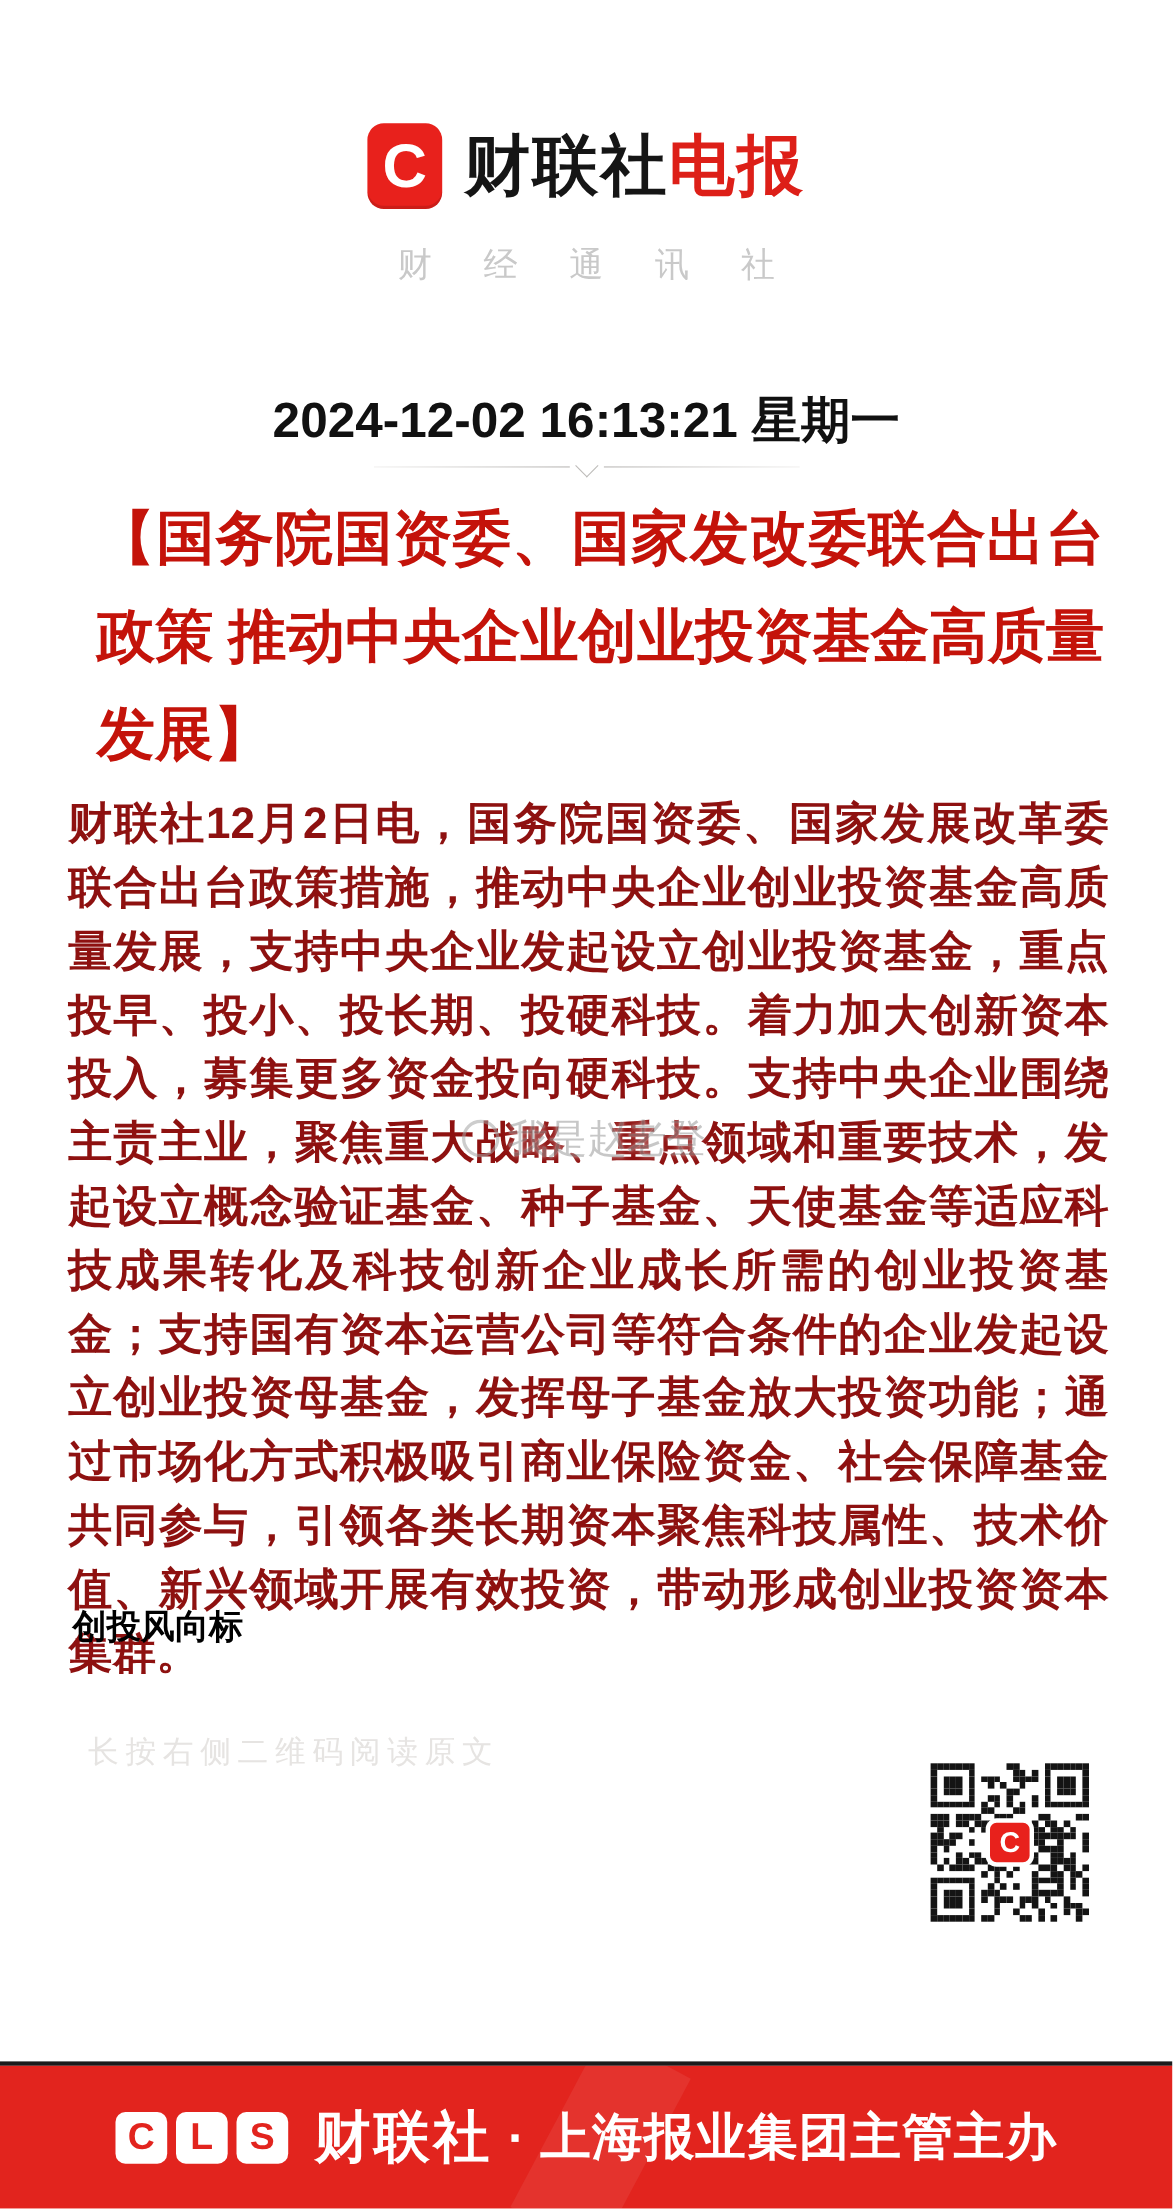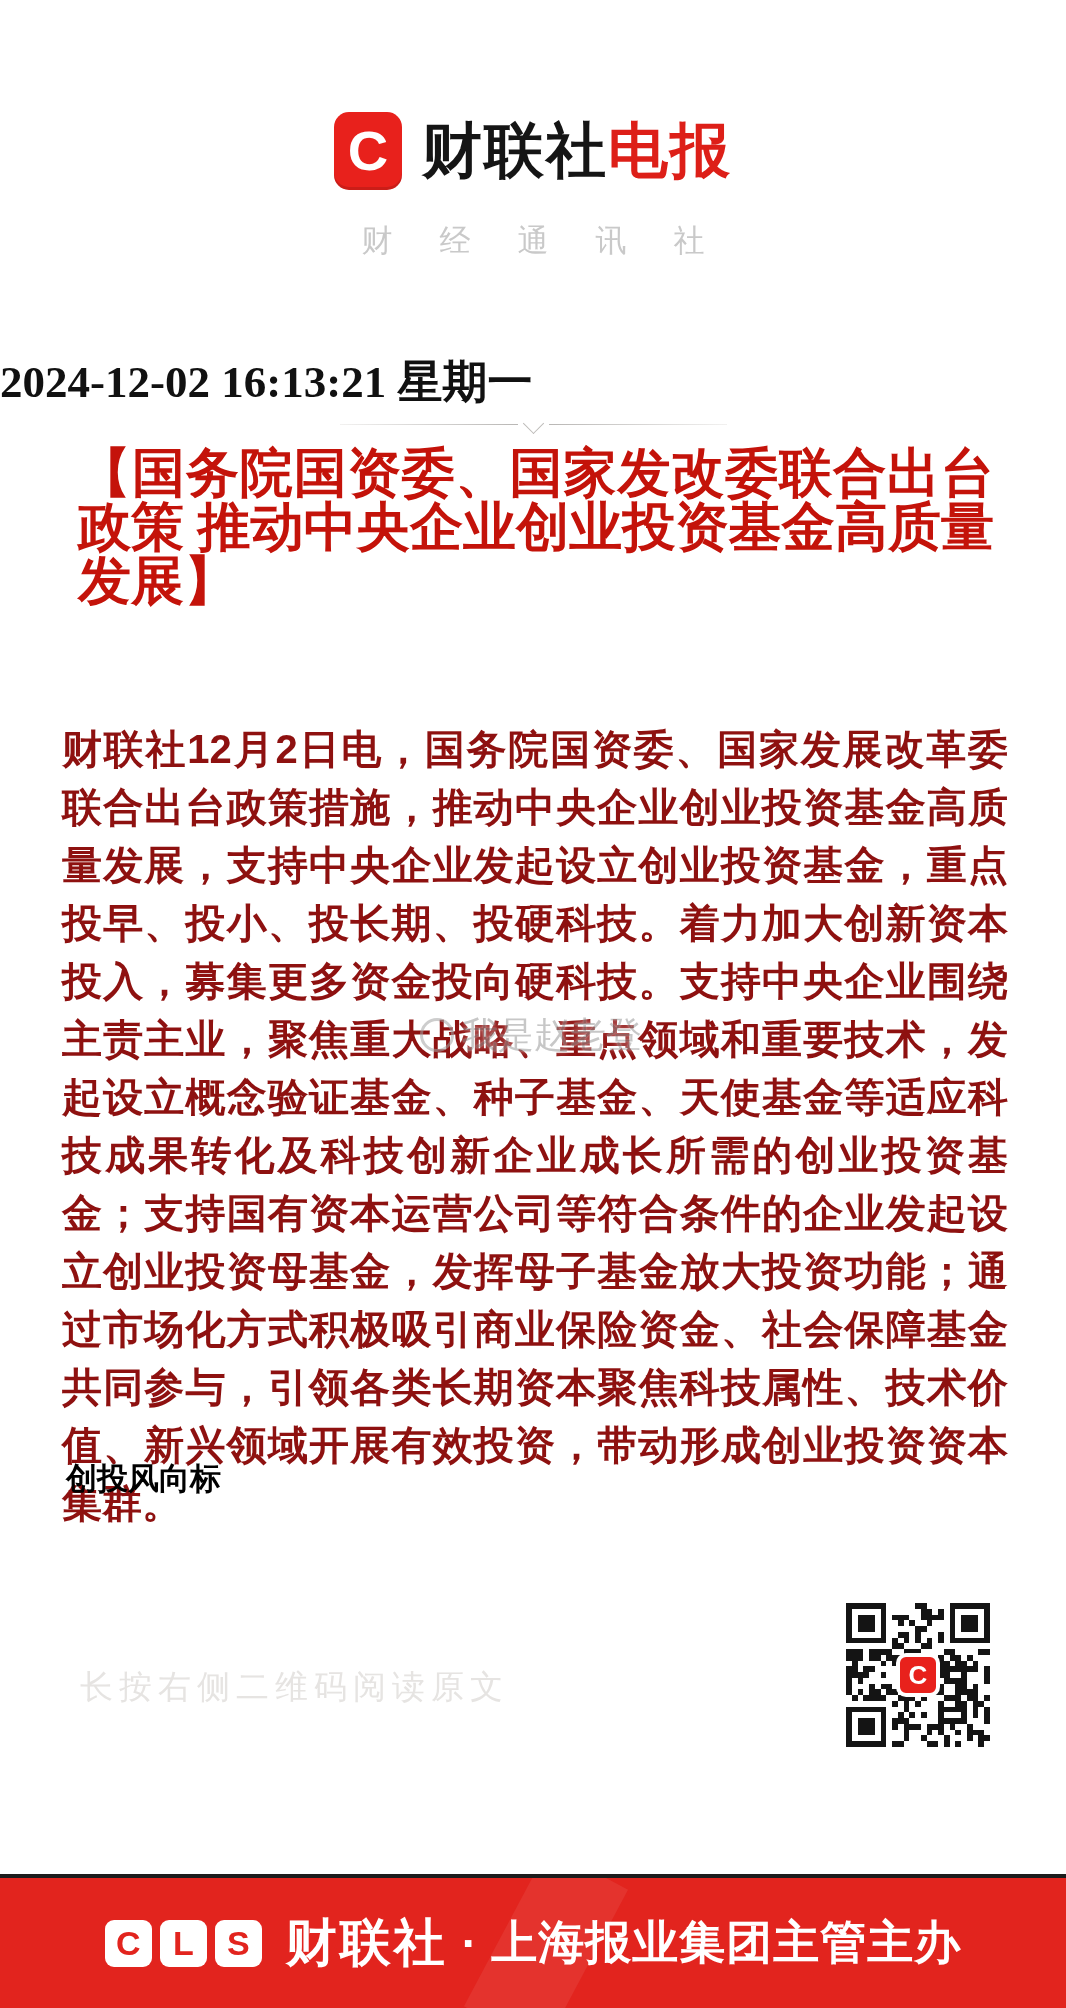--- a/index.html
+++ b/index.html
@@ -27,7 +27,7 @@
 
   
   .date-row{ position:absolute; top:352px; left:0; width:100%;
-    font-family:Liberation Serif, serif;
+    text-align:center; font-family:Liberation Sans, sans-serif;
     font-size:45px; font-weight:700; color:#111; }
   .divider{ position:absolute; top:424px; left:0; width:100%;
     display:flex; justify-content:center; align-items:flex-start; }

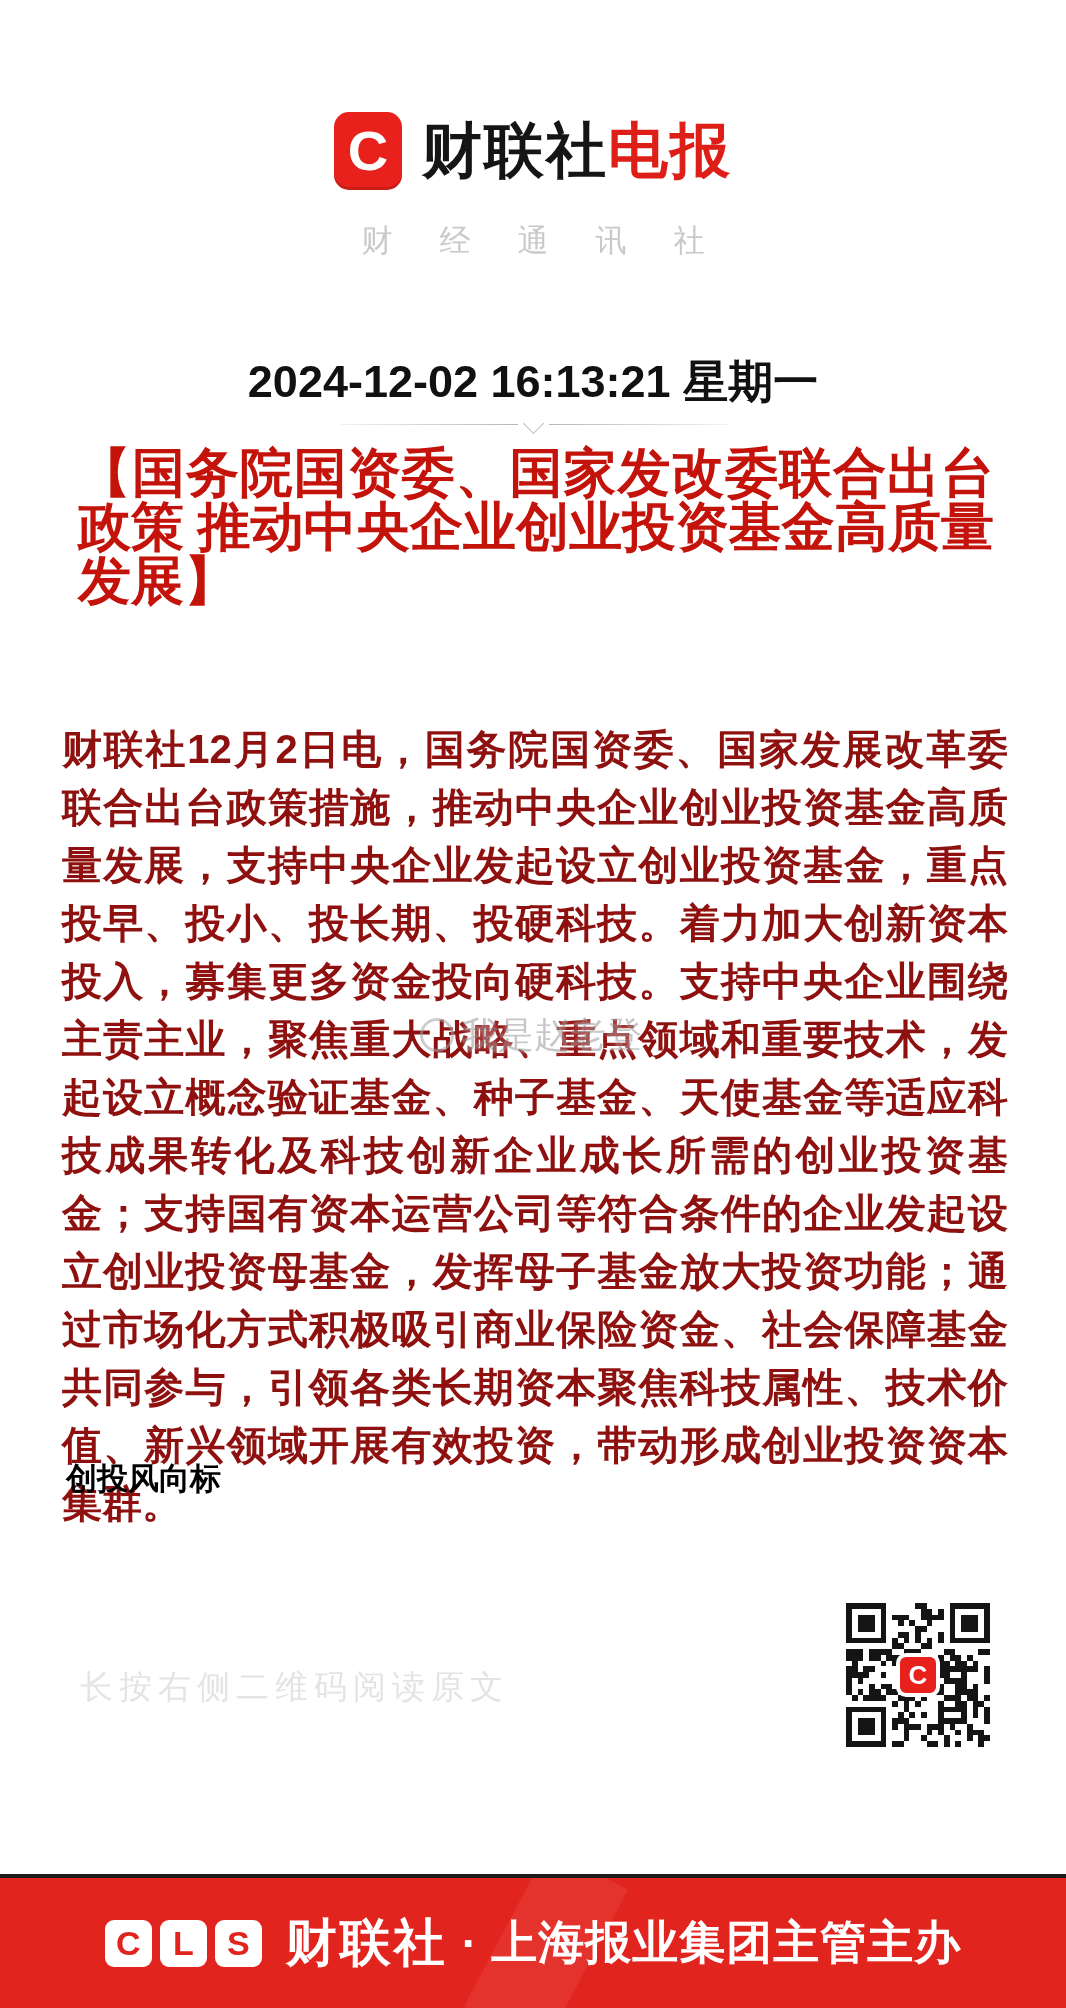--- a/index.html
+++ b/index.html
@@ -39,9 +39,9 @@
     transform:rotate(45deg); }
 
   
-  .headline{ position:absolute; top:446px; left:78px; width:916px;
+  .headline{ position:absolute; top:446px; left:88px; width:916px;
     font-family:"Liberation Serif","DejaVu Serif",serif;
-    font-size:53px; line-height:54px; font-weight:700; color:#c4130a;
+    font-size:53px; line-height:89px; font-weight:700; color:#c4130a;
     text-align:justify; }
   .body-text{ position:absolute; top:688px; left:62px; width:946px;
     font-size:40px; line-height:58px; font-weight:700; color:#8e1110;

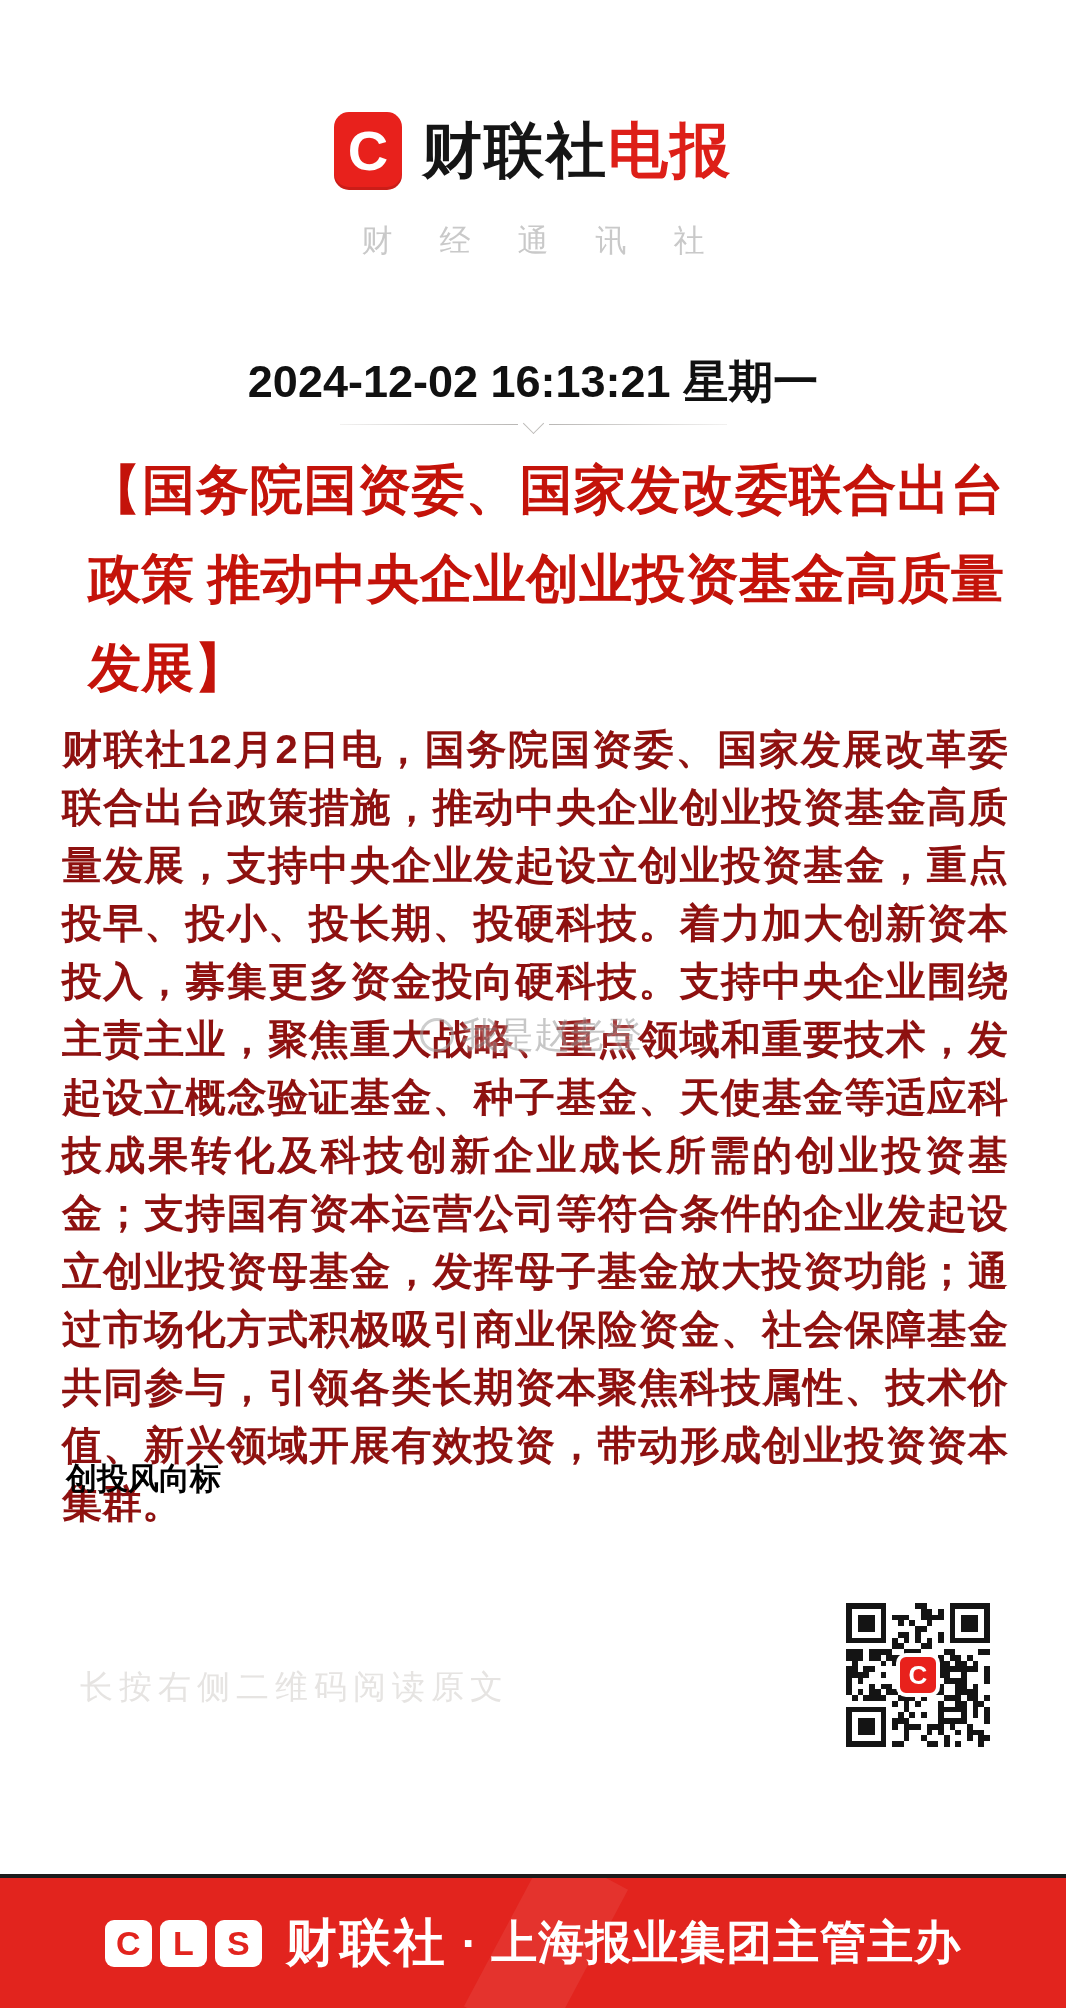--- a/index.html
+++ b/index.html
@@ -56,8 +56,8 @@
     font-size:31px; color:#000000; font-weight:700; }
 
   
-  .hint{ position:absolute; top:1658px; left:80px; color:#e6e4e2;
-    font-size:33px; line-height:57px; font-weight:400; }
+  .hint{ position:absolute; top:1564px; left:80px; color:#e6e4e2;
+    font-size:28px; line-height:57px; font-weight:400; }
   .hint .l1{ letter-spacing:6px; }
   .hint .l2{ letter-spacing:5px; word-spacing:16px; }
 

